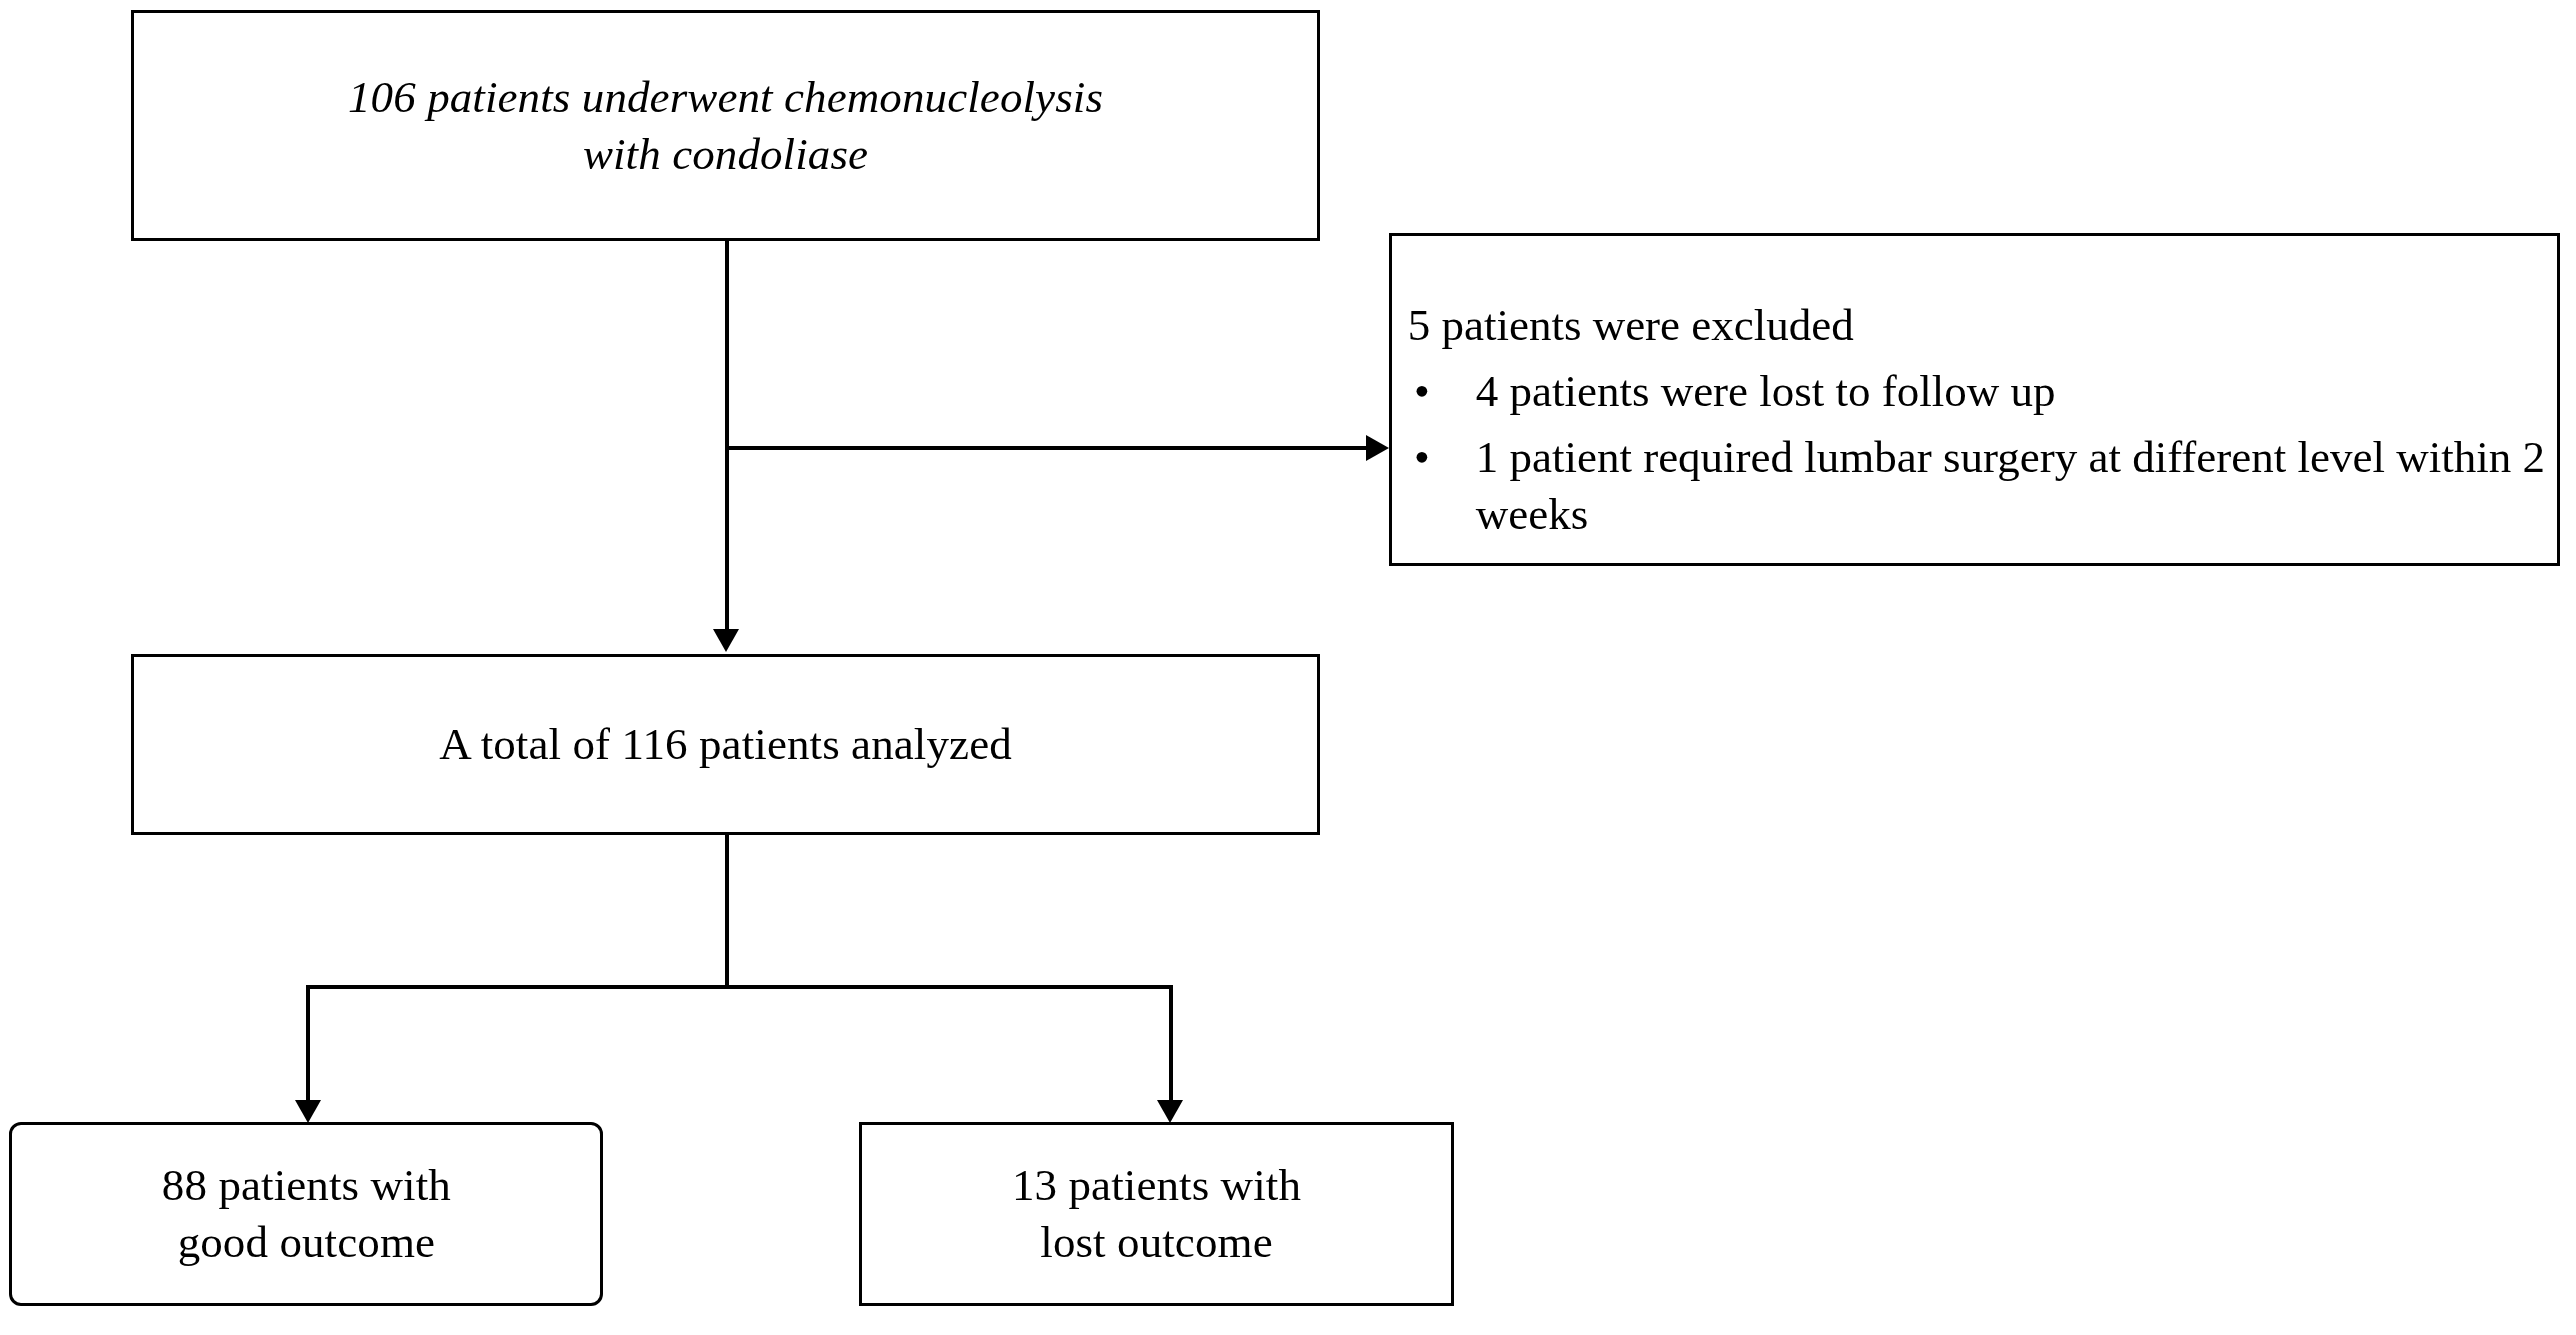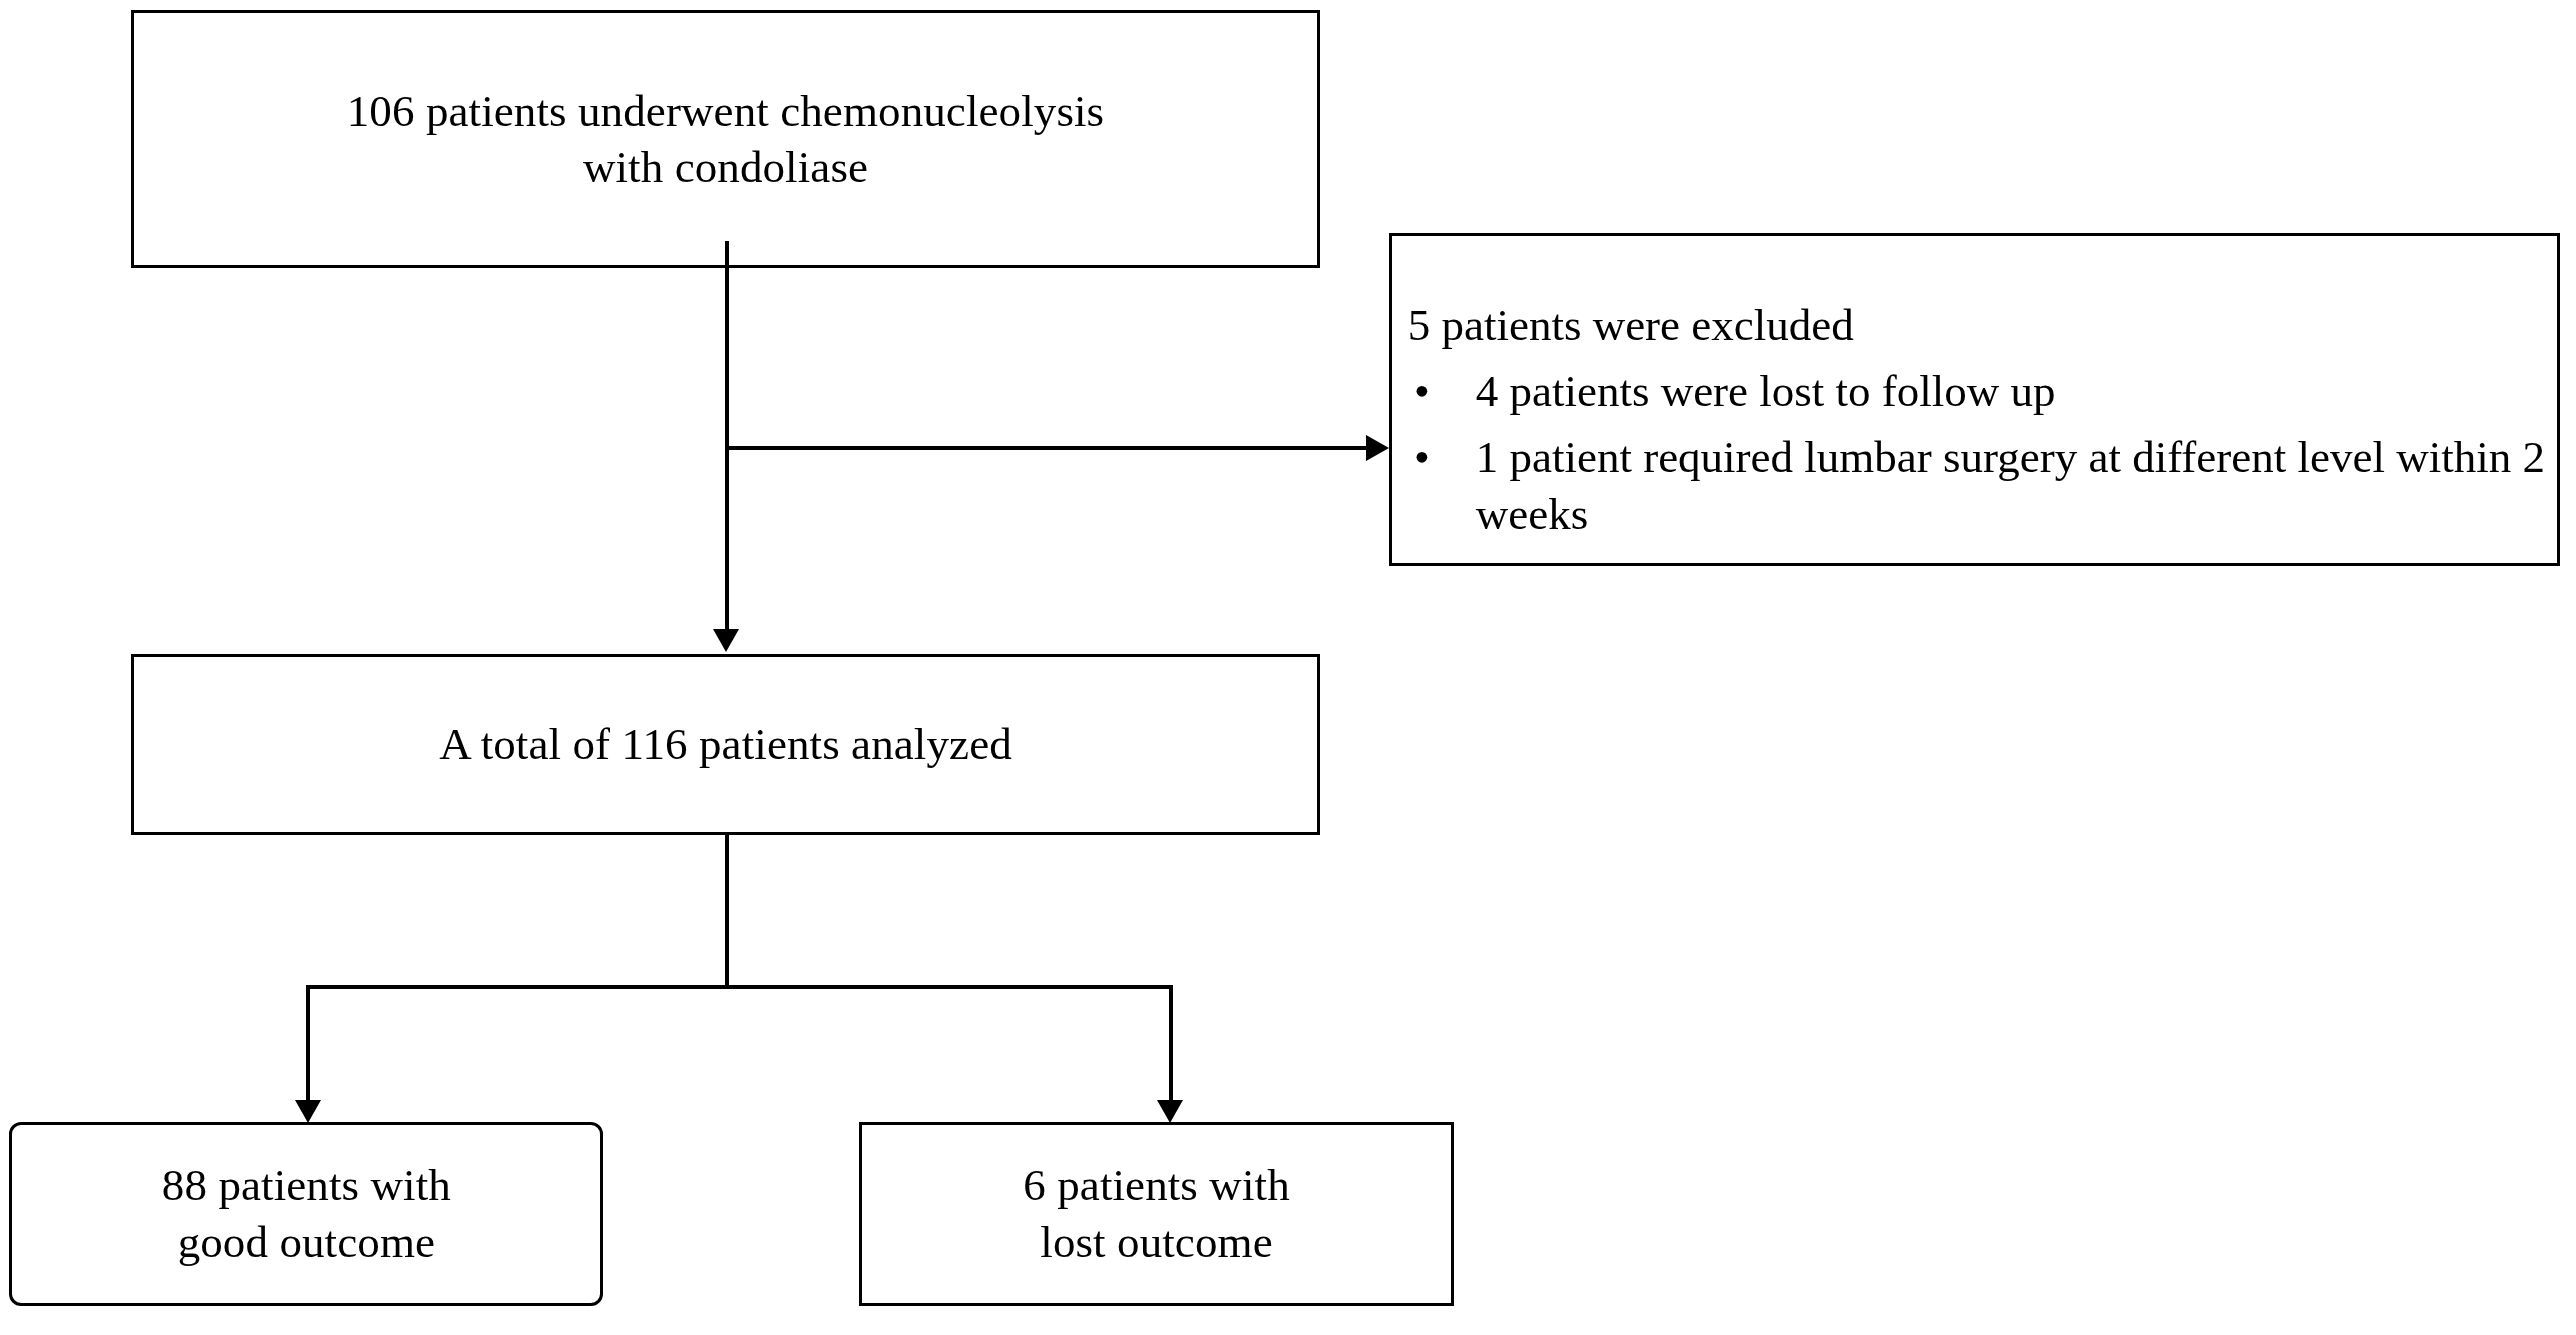--- a/index.html
+++ b/index.html
@@ -45,7 +45,8 @@
     left: 131px;
     top: 10.2px;
     width: 1189px;
-    height: 258px;
+    height: 231px;
+    font-style: italic;
   }
 
   

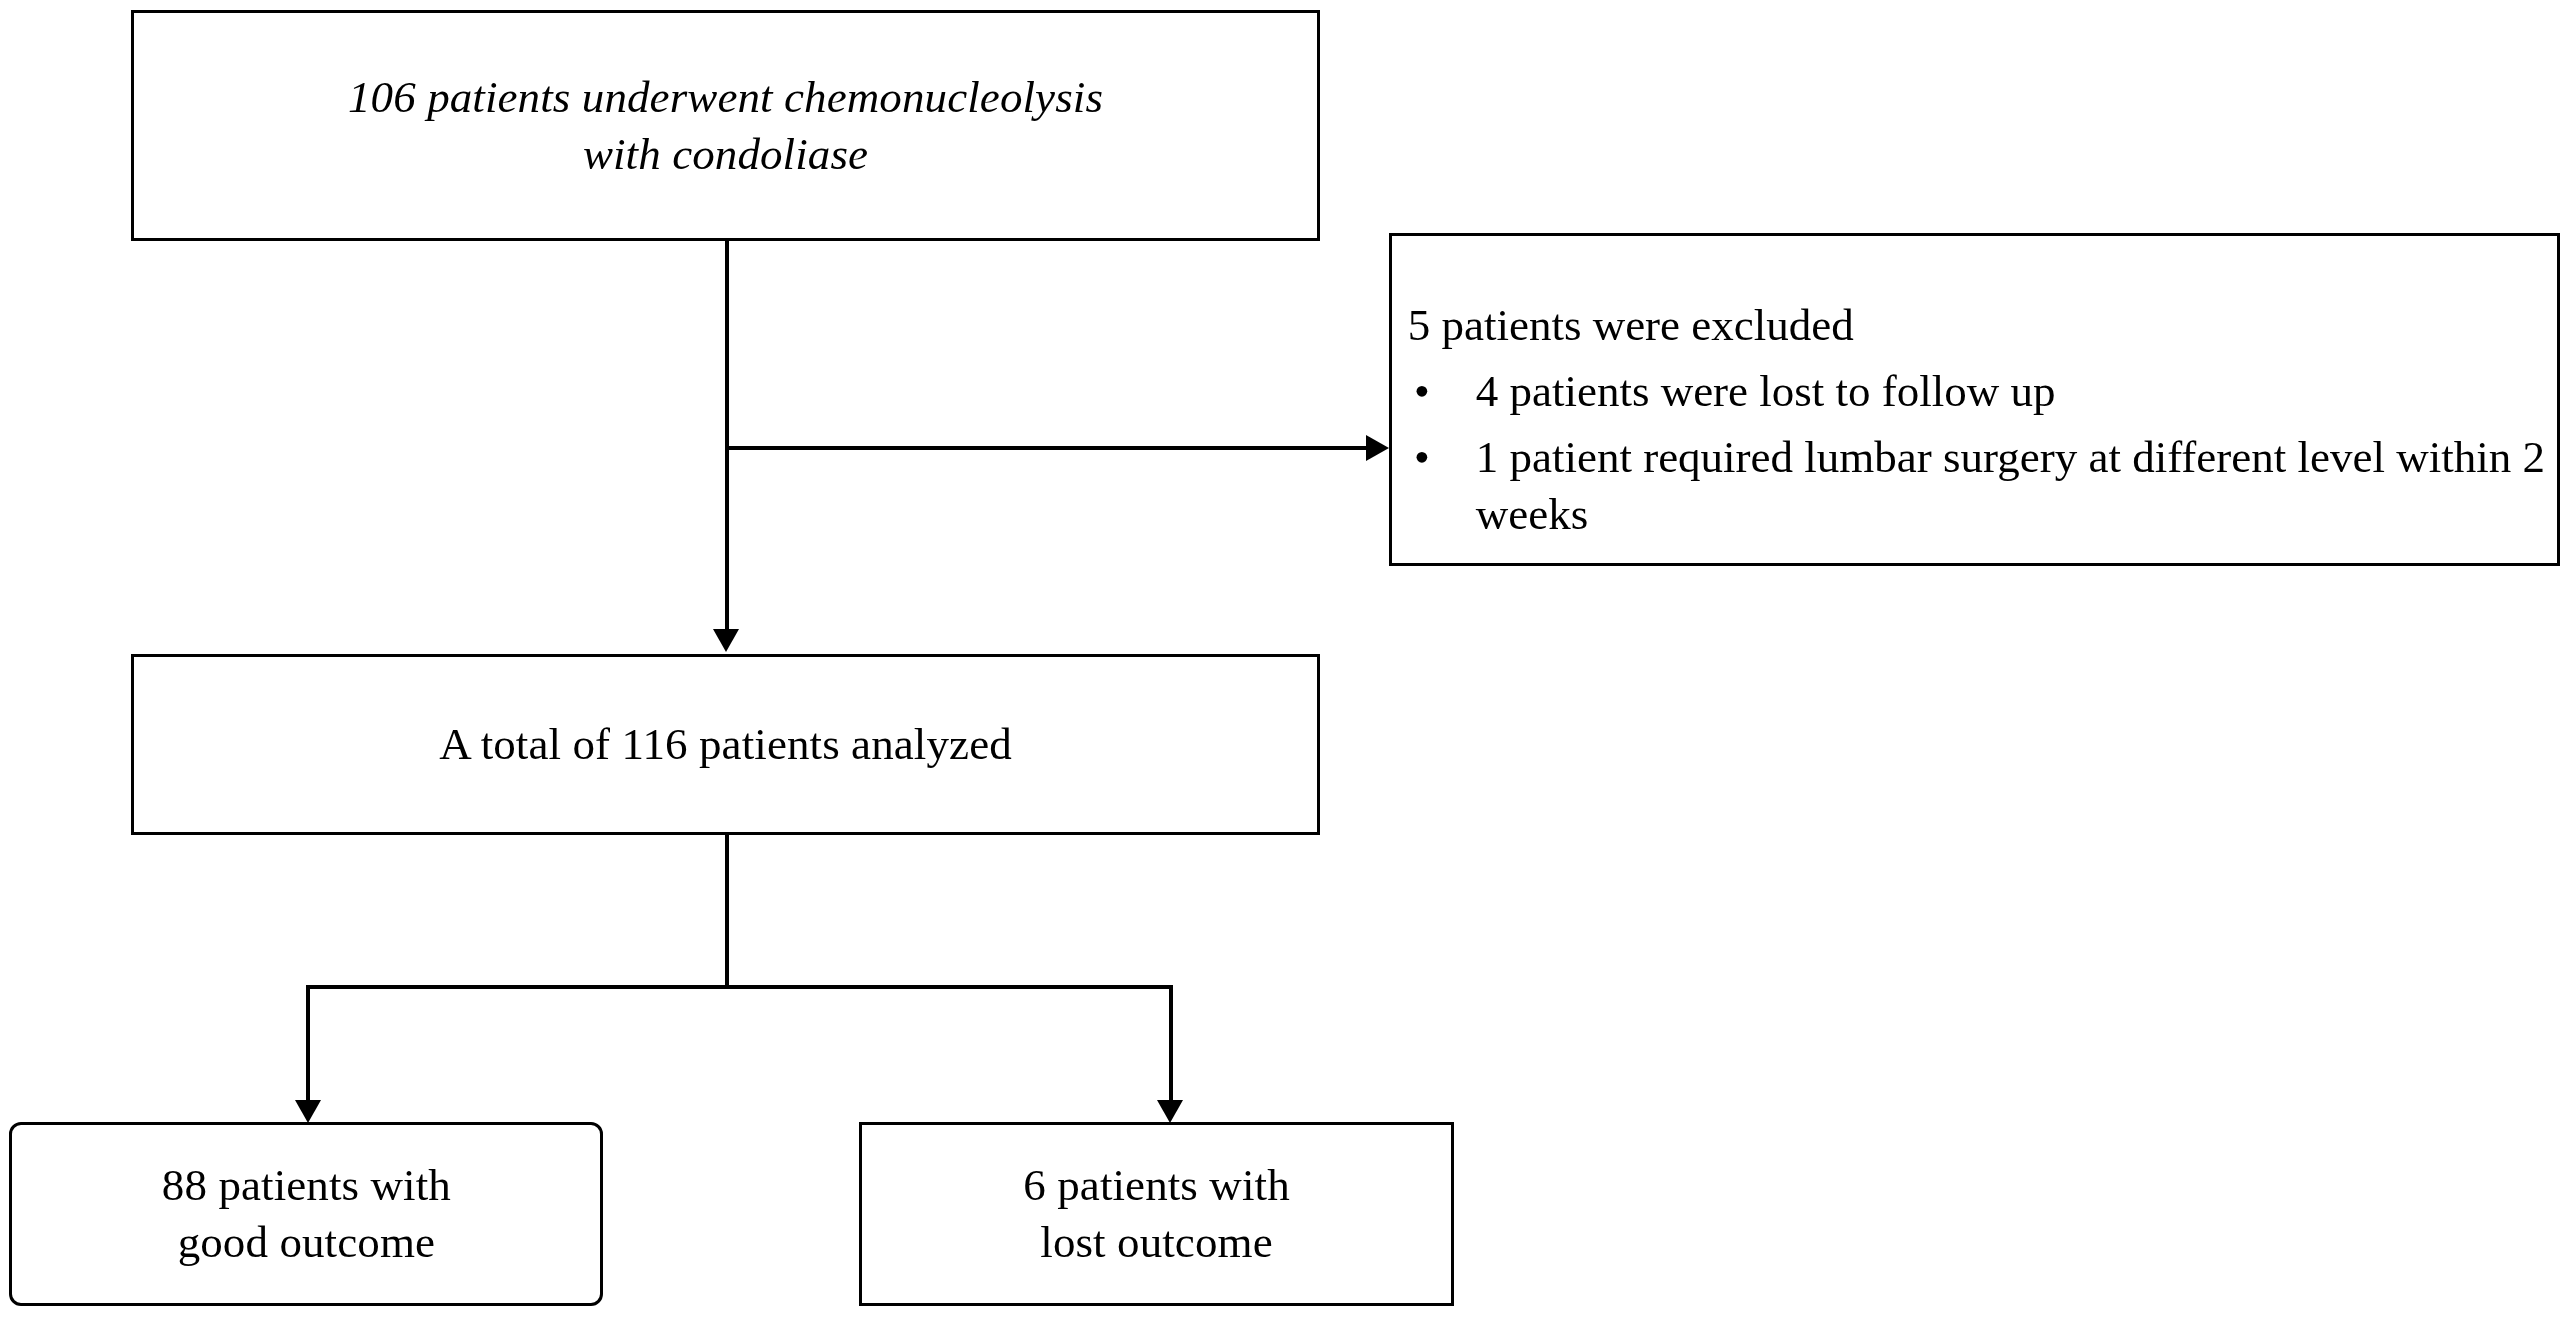--- a/index.html
+++ b/index.html
@@ -253,7 +253,7 @@
 
   <div class="node-box" id="box-poor-outcome">
     <div class="node-text">
-      <span>6 patients with</span><br>
+      <span>13 patients with</span><br>
       <span>lost outcome</span>
     </div>
   </div>

